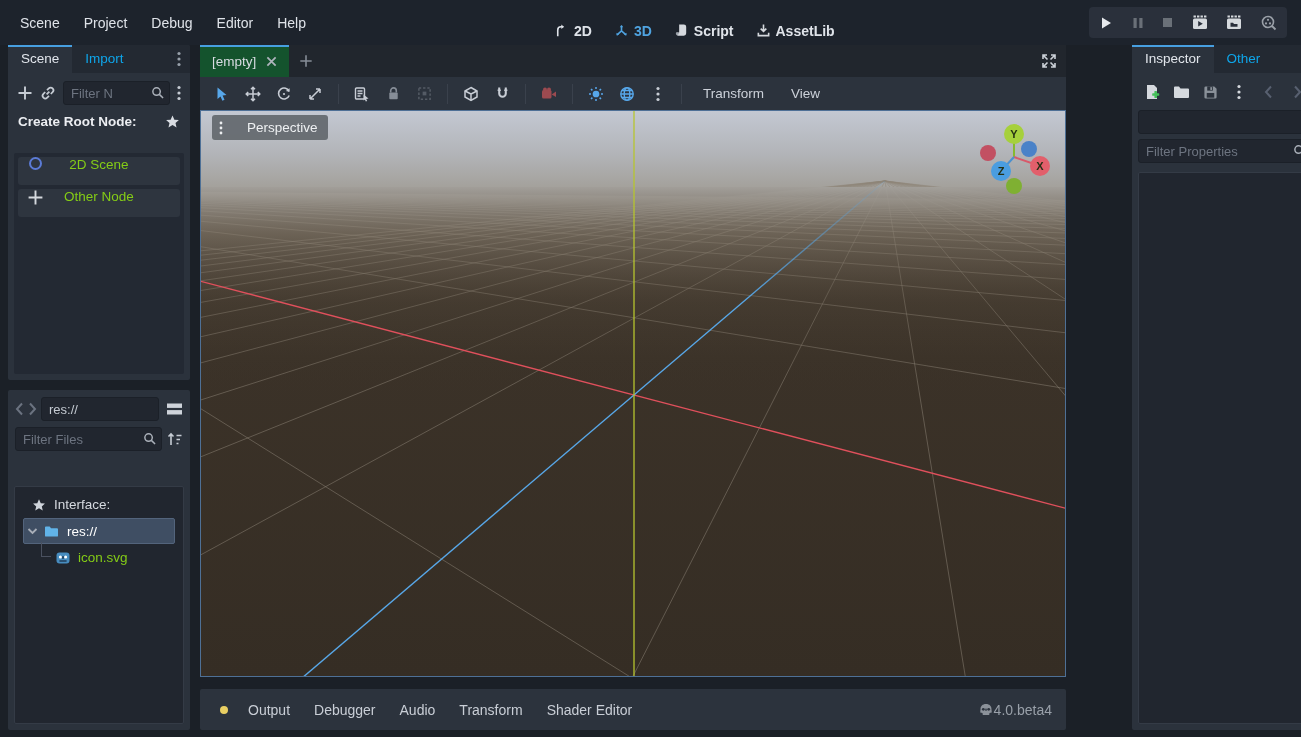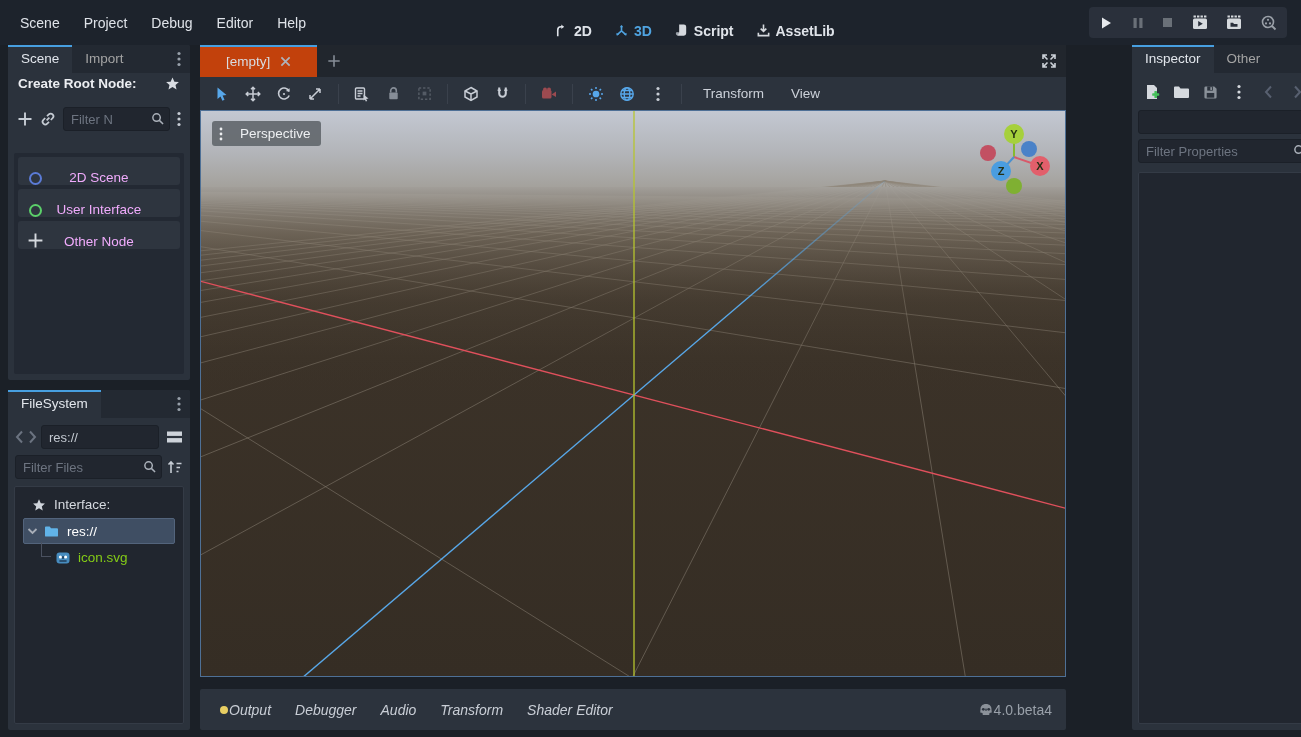--- a/index.html
+++ b/index.html
@@ -19,7 +19,7 @@
   
   .panel { position:absolute; background:#2b323c; border-radius:2px; }
   .tabstrip { display:flex; align-items:stretch; height:28px; background:#232932; border-radius:2px 2px 0 0; }
-  .tab { padding:0 13px; line-height:27px; font-size:13.5px; color:#a3a3a3; position:relative; }
+  .tab { padding:0 13px; line-height:27px; font-size:13.5px; color:#0ea5e9; position:relative; }
   .tab.active { background:#2b323c; color:#e2e6ec; }
   .tab.active::before { content:""; position:absolute; left:0; top:0; right:0; height:2px; background:#479fe0; }
   .strip-spacer { flex:1; }

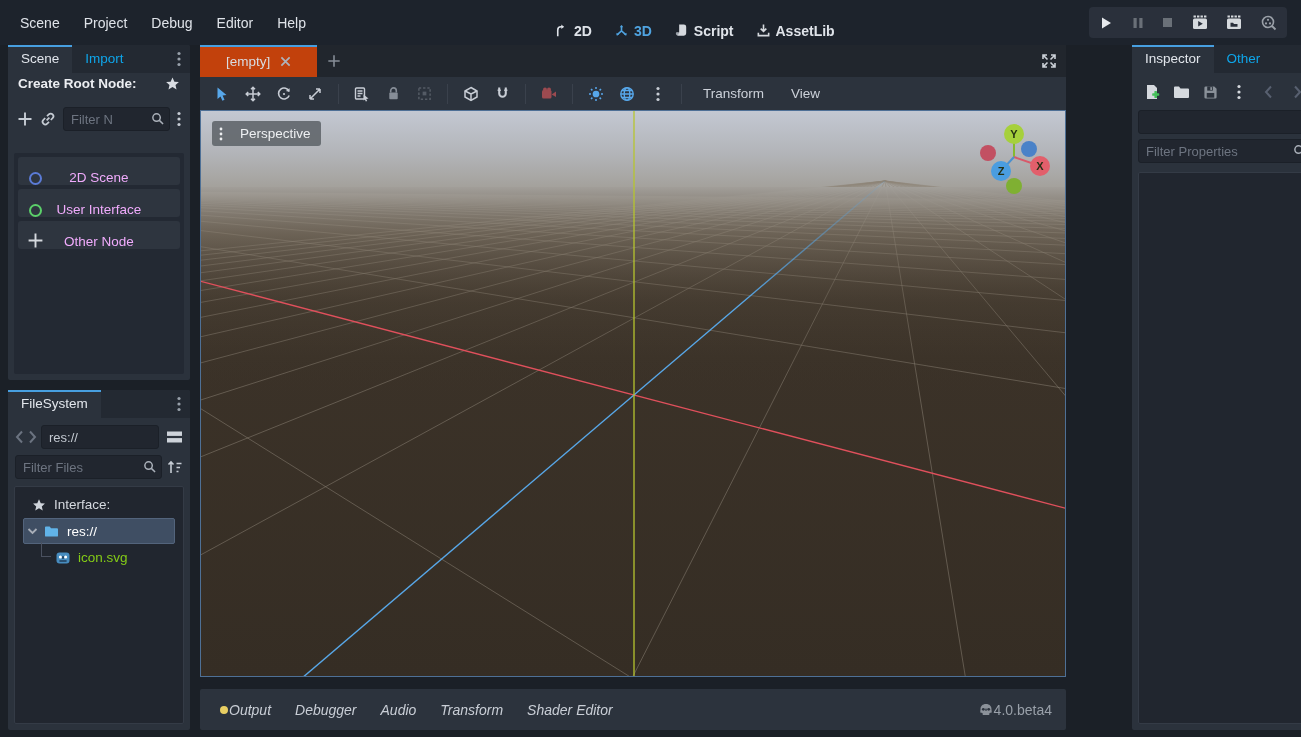--- a/index.html
+++ b/index.html
@@ -50,7 +50,7 @@
 
   
   #scene-tabs { left:200px; top:45px; width:866px; height:32px; background:#21262d; display:flex; align-items:flex-end; }
-  #scene-tab { height:32px; background:#c2410c; display:flex; align-items:center; gap:10px; padding:0 26px; font-size:13.5px; color:#d8dce2; position:relative; border-radius:2px 2px 0 0; }
+  #scene-tab { height:32px; background:#14532d; display:flex; align-items:center; gap:10px; padding:0 12px; font-size:13.5px; color:#d8dce2; position:relative; border-radius:2px 2px 0 0; }
   #scene-tab::before { content:""; position:absolute; left:0; top:0; right:0; height:2px; background:#479fe0; }
   #main-toolbar { left:200px; top:77px; width:866px; height:33px; background:#2c333d; display:flex; align-items:center; gap:7px; padding:0 10px; }
   .tsep { width:1px; height:20px; background:#3a414c; margin:0 4px; }

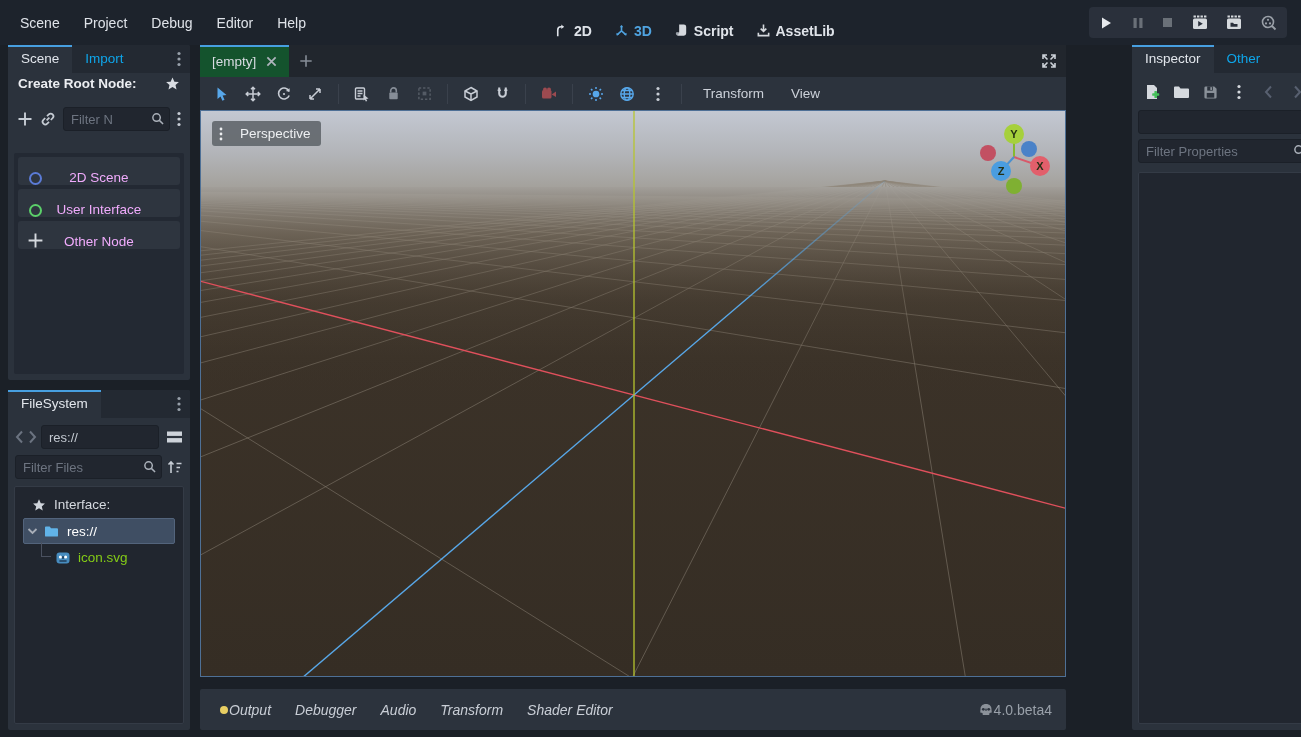--- a/index.html
+++ b/index.html
@@ -186,14 +186,6 @@
         </svg>
     </div>
   </div>
-  <div id="create-root-row">
-    <span id="create-root-label">Create Root Node:</span>
-    <span class="ibtn">
-      <svg width="15" height="15" viewBox="0 0 16 16">
-          <path d="M8 1.5 L10 6 L14.8 6.4 L11.2 9.6 L12.3 14.3 L8 11.8 L3.7 14.3 L4.8 9.6 L1.2 6.4 L6 6 Z" fill="#d8dce2"></path>
-        </svg>
-    </span>
-  </div>
   <div id="scene-toolbar">
     <span class="ibtn">
       <svg width="16" height="16" viewBox="0 0 16 16" stroke="#c6ccd4" stroke-width="1.9">
@@ -221,6 +213,14 @@
           <circle cx="2" cy="2.5" r="1.6" fill="#c6ccd4"></circle>
           <circle cx="2" cy="8" r="1.6" fill="#c6ccd4"></circle>
           <circle cx="2" cy="13.5" r="1.6" fill="#c6ccd4"></circle>
+        </svg>
+    </span>
+  </div>
+  <div id="create-root-row">
+    <span id="create-root-label">Create Root Node:</span>
+    <span class="ibtn">
+      <svg width="15" height="15" viewBox="0 0 16 16">
+          <path d="M8 1.5 L10 6 L14.8 6.4 L11.2 9.6 L12.3 14.3 L8 11.8 L3.7 14.3 L4.8 9.6 L1.2 6.4 L6 6 Z" fill="#d8dce2"></path>
         </svg>
     </span>
   </div>

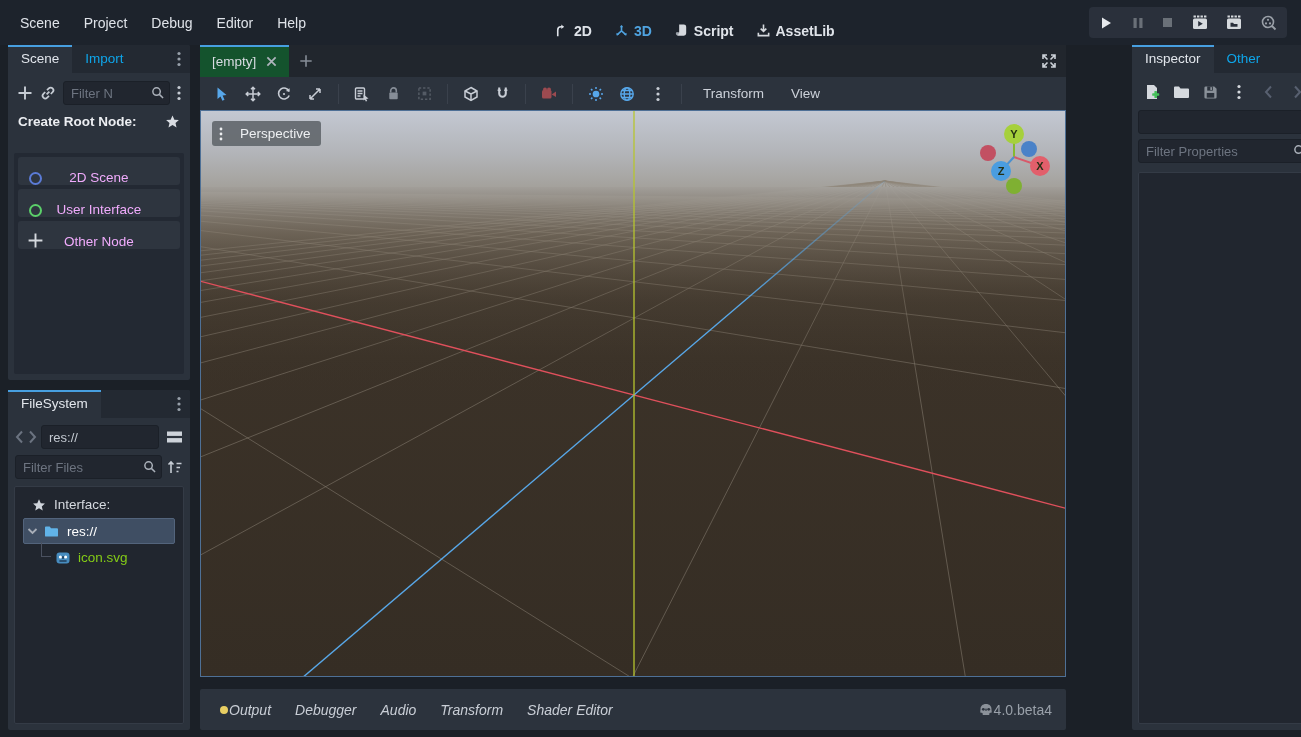--- a/index.html
+++ b/index.html
@@ -57,7 +57,7 @@
   .tbtn { width:24px; height:24px; display:flex; align-items:center; justify-content:center; border-radius:3px; }
   .tmenu { font-size:13.5px; color:#ccd1d9; padding:0 10px; }
   #viewport { left:200px; top:110px; width:866px; height:567px; border:1px solid #4e7096; background:#3a3128; }
-  #persp-btn { left:212px; top:121px; height:25px; background:rgba(99,104,110,0.92); border-radius:3px; display:flex; align-items:center; gap:17px; padding:0 10px 0 7px; font-size:13.5px; color:#eef0f2; }
+  #persp-btn { left:212px; top:115px; height:25px; background:rgba(99,104,110,0.92); border-radius:3px; display:flex; align-items:center; gap:24px; padding:0 10px 0 7px; font-size:13.5px; color:#eef0f2; }
   #persp-btn .mini-dots { color:#e8eaec; }
   #gizmo { left:974px; top:117px; width:80px; height:80px; }
   .gz-label { font-size:11px; font-weight:700; fill:#253014; }

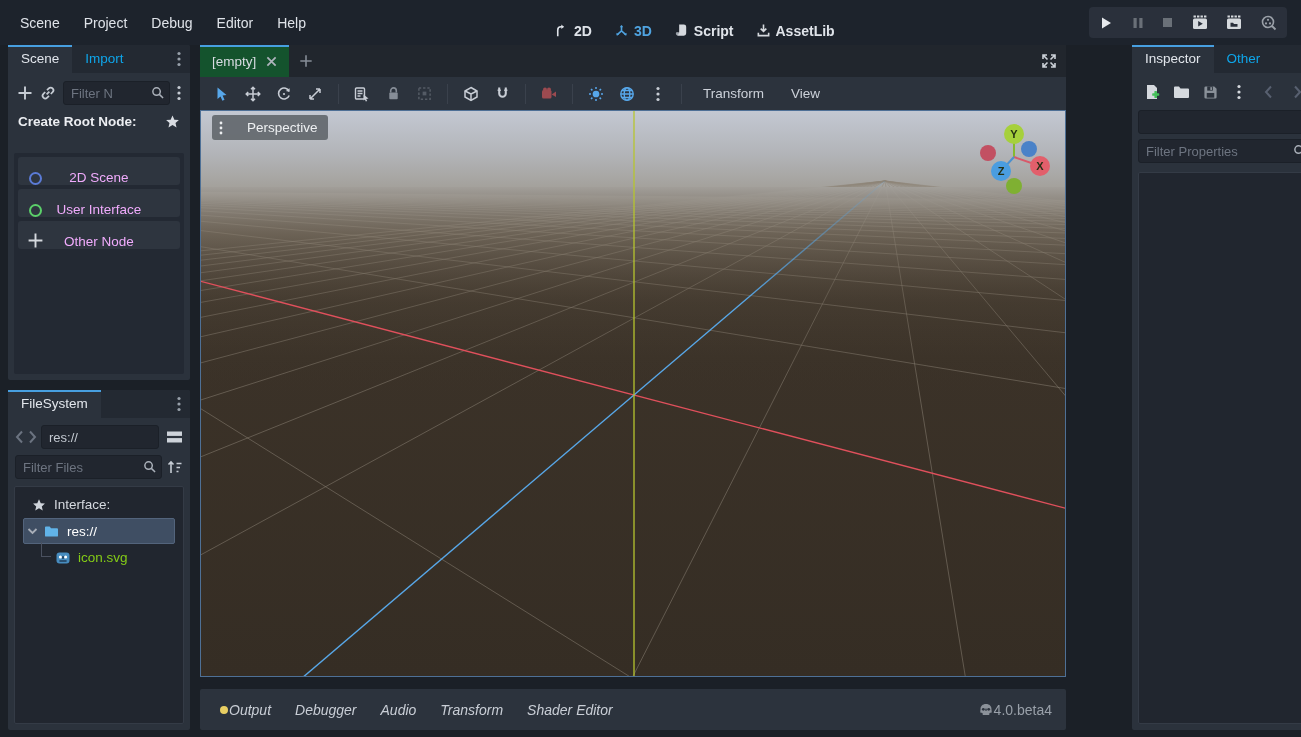--- a/index.html
+++ b/index.html
@@ -34,7 +34,7 @@
   #create-root-row { display:flex; align-items:center; padding:3px 10px 8px 10px; }
   #create-root-label { font-size:13.5px; font-weight:700; color:#eceef2; flex:1; }
   #scene-options-well { position:absolute; left:6px; right:6px; top:108px; bottom:6px; background:#232933; border-radius:2px; padding:4px; }
-  .node-opt { position:relative; height:28px; background:#2e353f; border-radius:3px; margin-bottom:4px; display:flex; align-items:flex-end; justify-content:center; font-size:13.5px; color:#f0abfc; }
+  .node-opt { position:relative; height:28px; background:#2e353f; border-radius:3px; margin-bottom:4px; display:flex; align-items:flex-start; justify-content:center; font-size:13.5px; color:#84cc16; }
   .node-opt .ring { position:absolute; left:11px; width:13px; height:13px; border-radius:50%; border:2.5px solid #fff; }
   .node-opt .plus-ic { position:absolute; left:9px; }
 

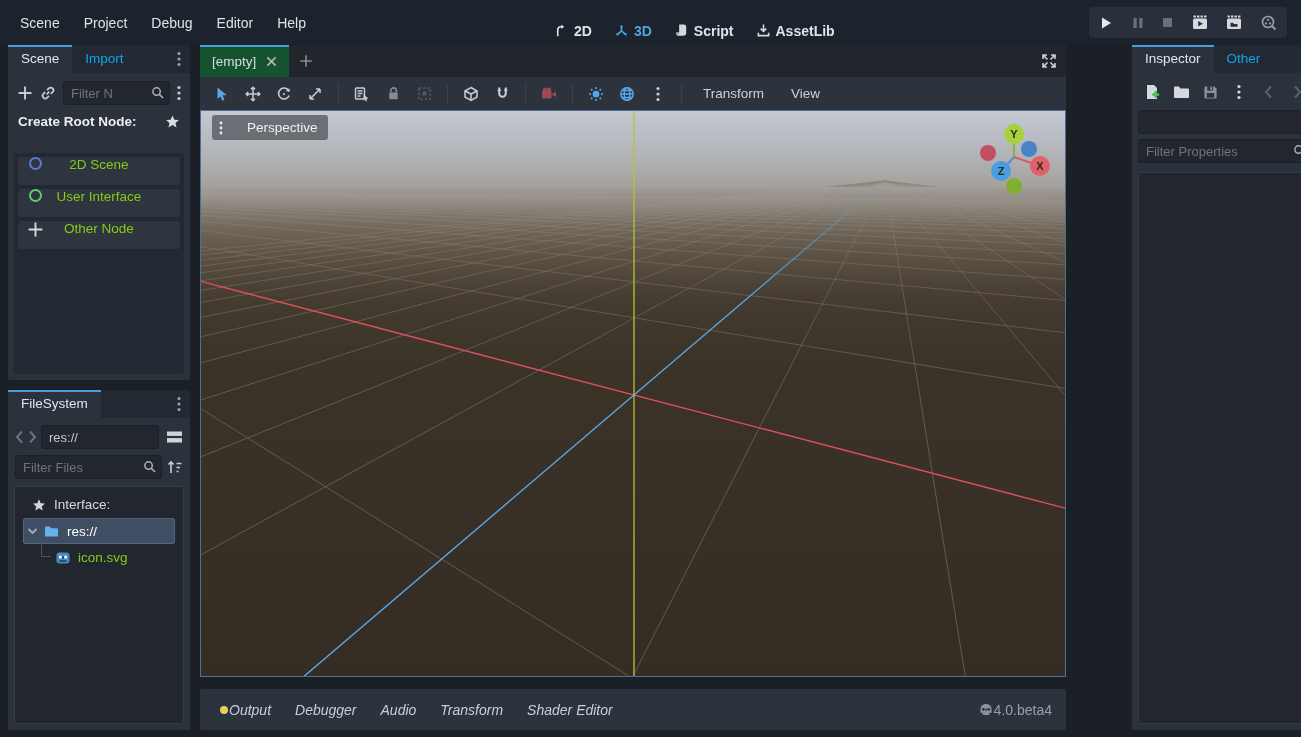--- a/index.html
+++ b/index.html
@@ -228,10 +228,6 @@
     <div class="node-opt">
       <span class="ring" style="border-color:#5b7bd6"></span>
       <span>2D Scene</span>
-    </div>
-    <div class="node-opt">
-      <span class="ring" style="border-color:#5bd06a"></span>
-      <span>User Interface</span>
     </div>
     <div class="node-opt">
       <span class="plus-ic">

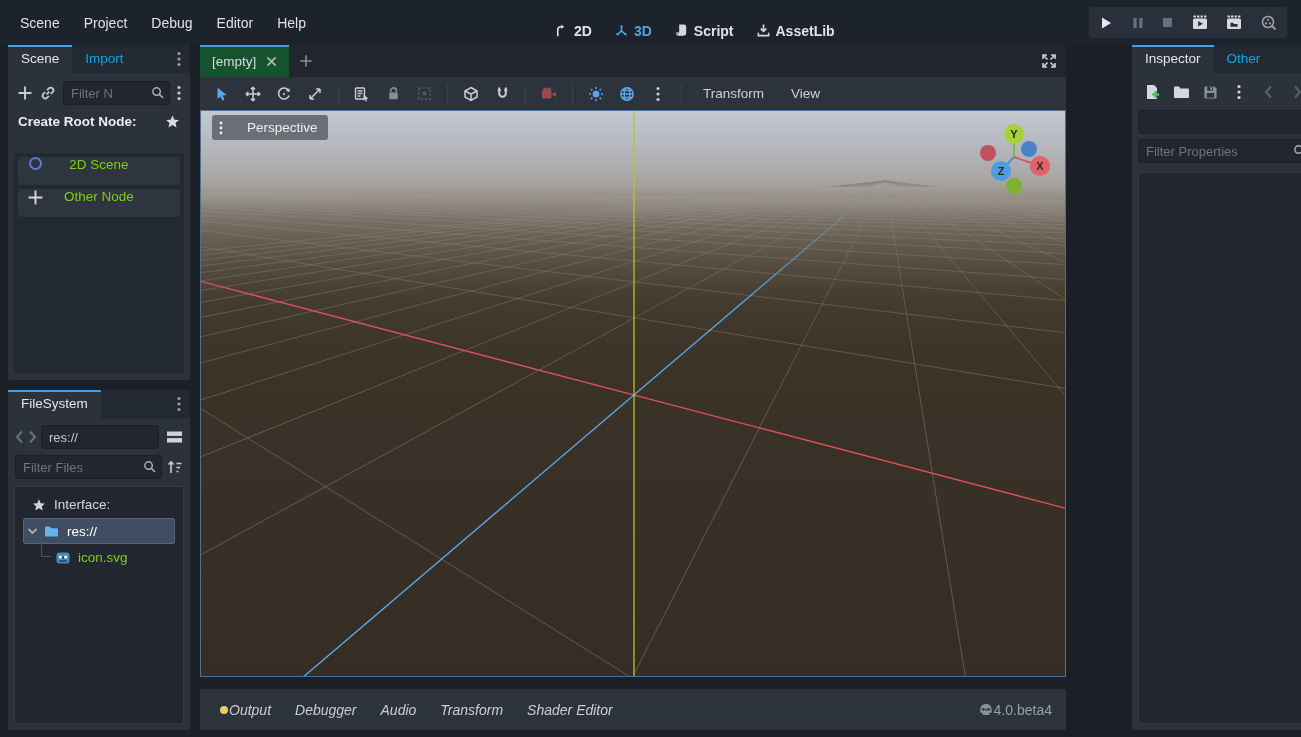--- a/index.html
+++ b/index.html
@@ -241,17 +241,6 @@
 </div>
 
 <div id="fs-dock" class="panel">
-  <div class="tabstrip">
-    <div class="tab active">FileSystem</div>
-    <div class="strip-spacer"></div>
-    <div class="dots-btn">
-      <svg width="4" height="16" viewBox="0 0 4 16">
-          <circle cx="2" cy="2.5" r="1.6" fill="#98a0aa"></circle>
-          <circle cx="2" cy="8" r="1.6" fill="#98a0aa"></circle>
-          <circle cx="2" cy="13.5" r="1.6" fill="#98a0aa"></circle>
-        </svg>
-    </div>
-  </div>
   <div id="fs-nav">
     <span class="ibtn">
       <svg width="9" height="14" viewBox="0 0 9 14" fill="none" stroke="#6b7380" stroke-width="2">

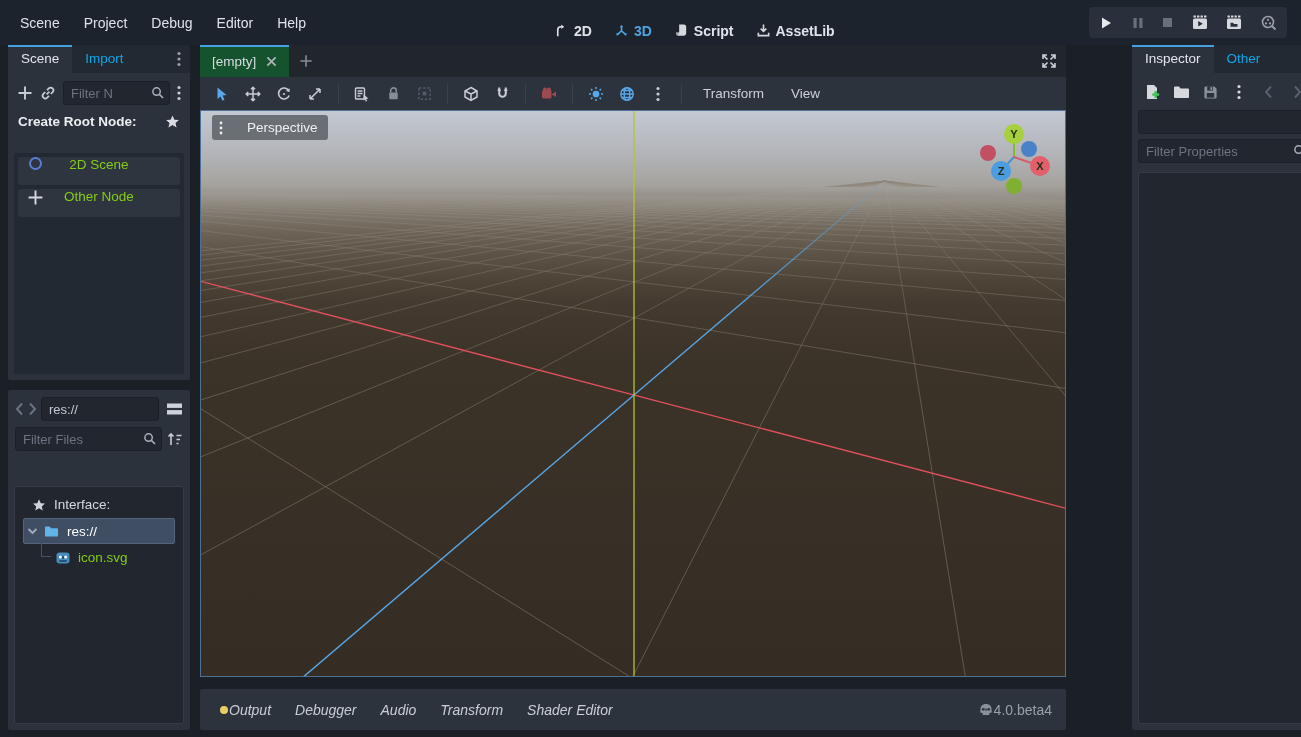--- a/index.html
+++ b/index.html
@@ -64,7 +64,7 @@
 
   
   #bottombar { left:200px; top:689px; width:866px; height:41px; background:#2c333d; border-radius:2px; display:flex; align-items:center; padding:0 10px; gap:4px; }
-  .bb-item { font-size:14px; color:#c9ced6; padding:4px 10px; display:flex; align-items:center; gap:1px;font-style:italic; }
+  .bb-item { font-size:14px; color:#c9ced6; padding:4px 10px; display:flex; align-items:center; gap:20px; }
   #bb-dot { width:8px; height:8px; border-radius:50%; background:#e9cf63; }
   #bb-right { margin-left:auto; display:flex; align-items:center; gap:0; color:#99a0a9; font-size:14px; padding-right:4px; }
 

